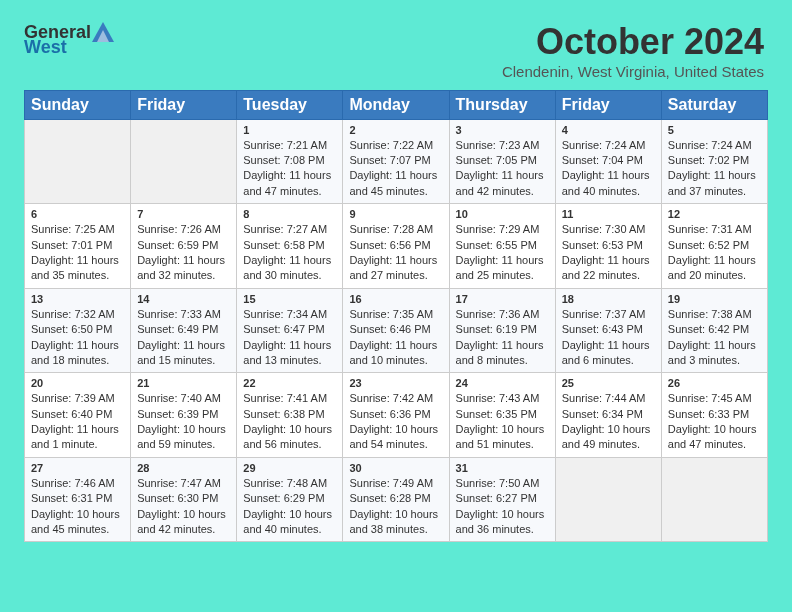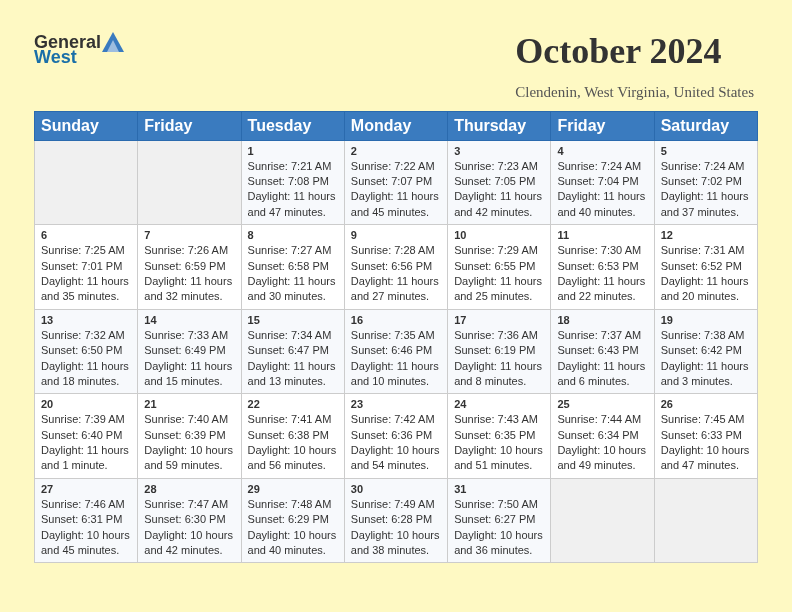--- a/index.html
+++ b/index.html
@@ -13,8 +13,8 @@
     .page {
       width: 792px;
       min-height: 612px;
-      background: #fef9c3;
-      padding: 14px;
+      background: #5eead4;
+      padding: 4px;
     }
     .header {
       display: flex;

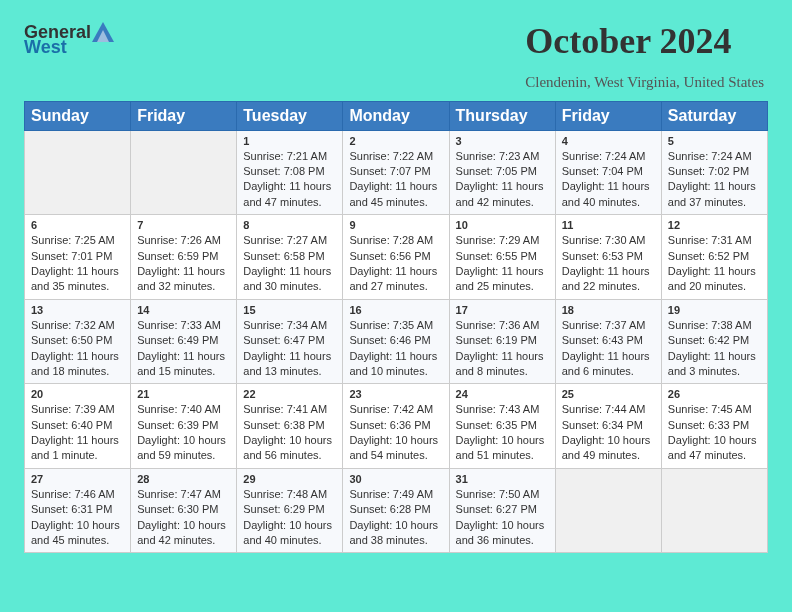--- a/index.html
+++ b/index.html
@@ -33,7 +33,7 @@
       gap: 0;
     }
     .title-block {
-      font-family: Liberation Serif, serif;
+      text-align: right;
     }
     .month-title {
       font-size: 36px;

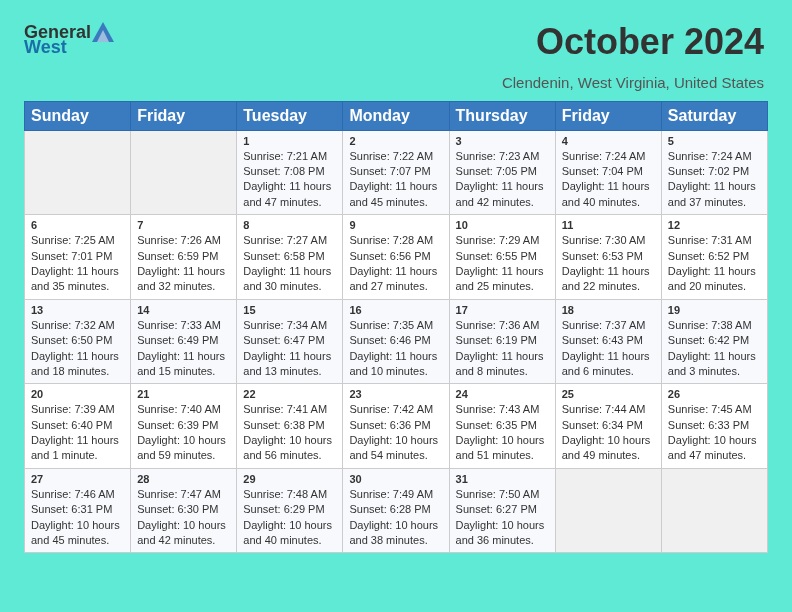--- a/index.html
+++ b/index.html
@@ -44,7 +44,7 @@
     .location-title {
       font-size: 15px;
       color: #555;
-      margin-top: 12px;
+      margin-top: 1px;
     }
     .calendar-wrap {
       padding: 0 20px 16px 20px;

